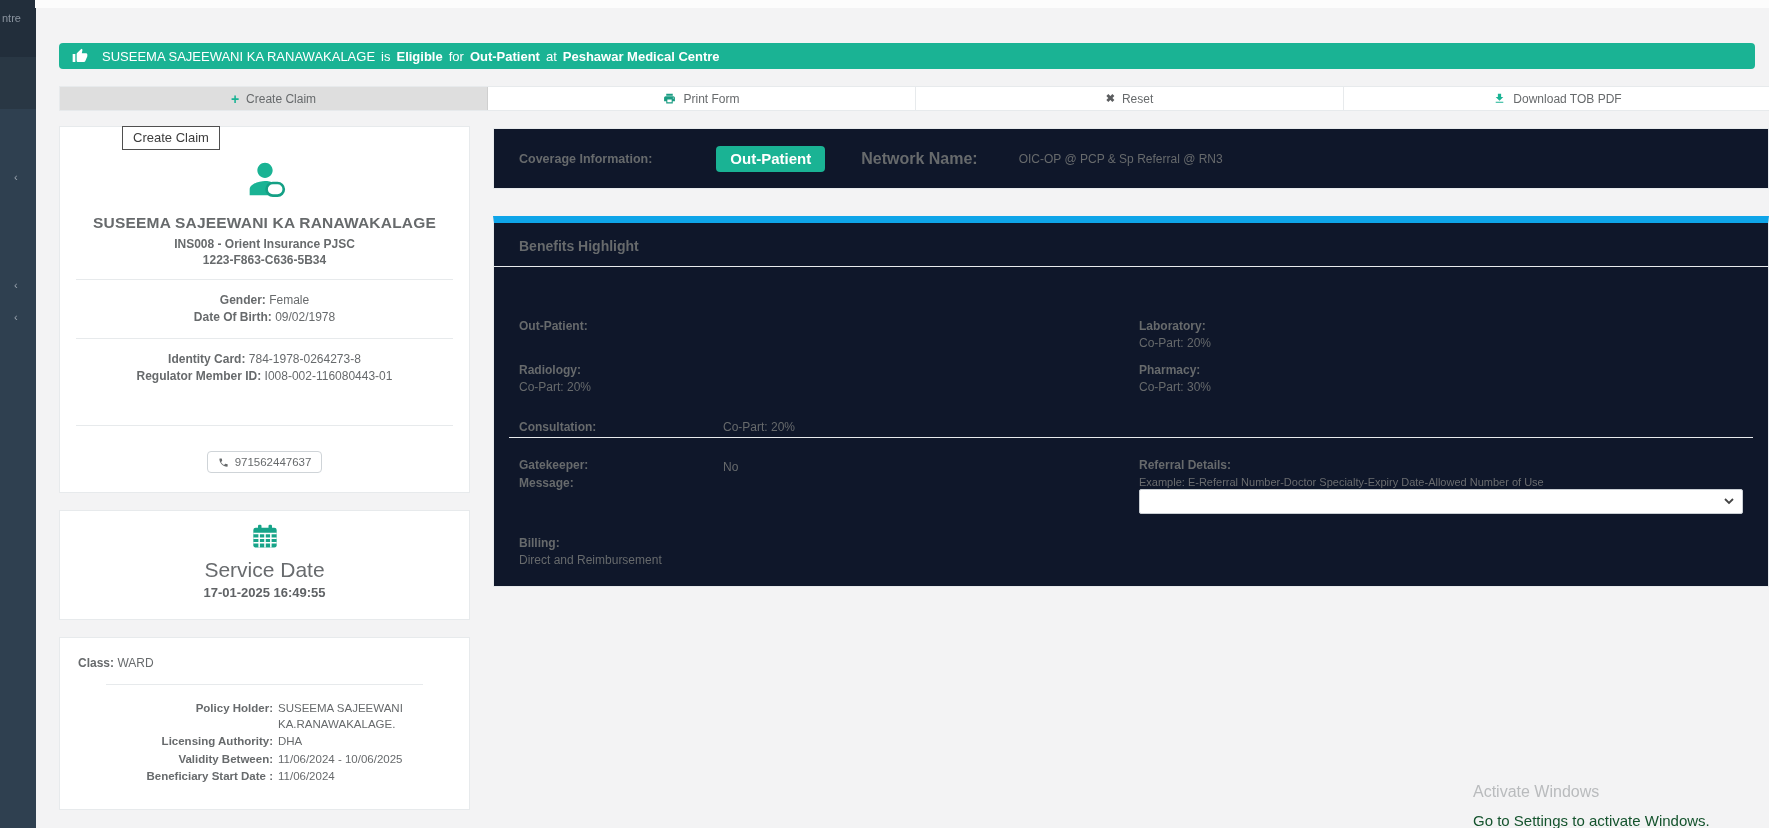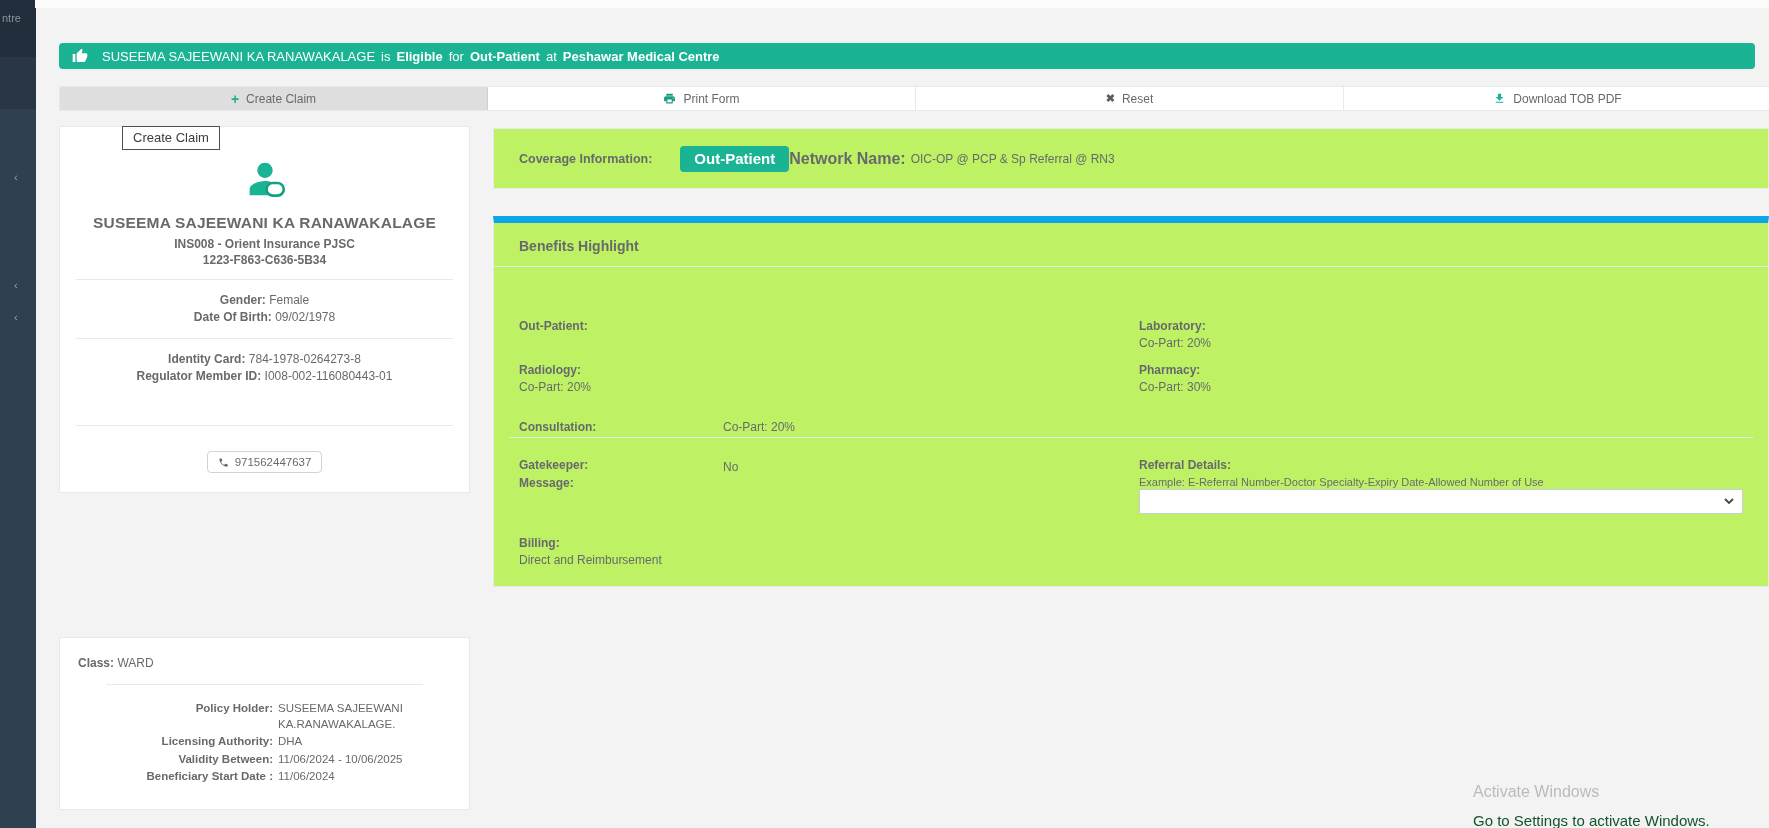--- a/index.html
+++ b/index.html
@@ -52,8 +52,8 @@
   .kv .k{width:195px;text-align:right;font-weight:bold;flex:none;padding-right:5px;}
   .kv .v{width:135px;text-align:left;}
   
-  .panel{position:absolute;left:493px;width:1276px;background:#bef264;border:1px solid #e7eaec;
-         box-sizing:border-box;}
+  .panel{position:absolute;left:493px;width:1276px;background:#0f172a;border:1px solid #e7eaec;
+         box-sizing:border-box;gap:36px;}
   #coverage-panel{top:128px;height:61px;display:flex;align-items:center;padding-left:25px;}
   .cov-lbl{font-weight:bold;font-size:12.5px;}
   .badge{background:#1ab394;color:#fff;font-weight:bold;font-size:15px;padding:4px 14px 5px;

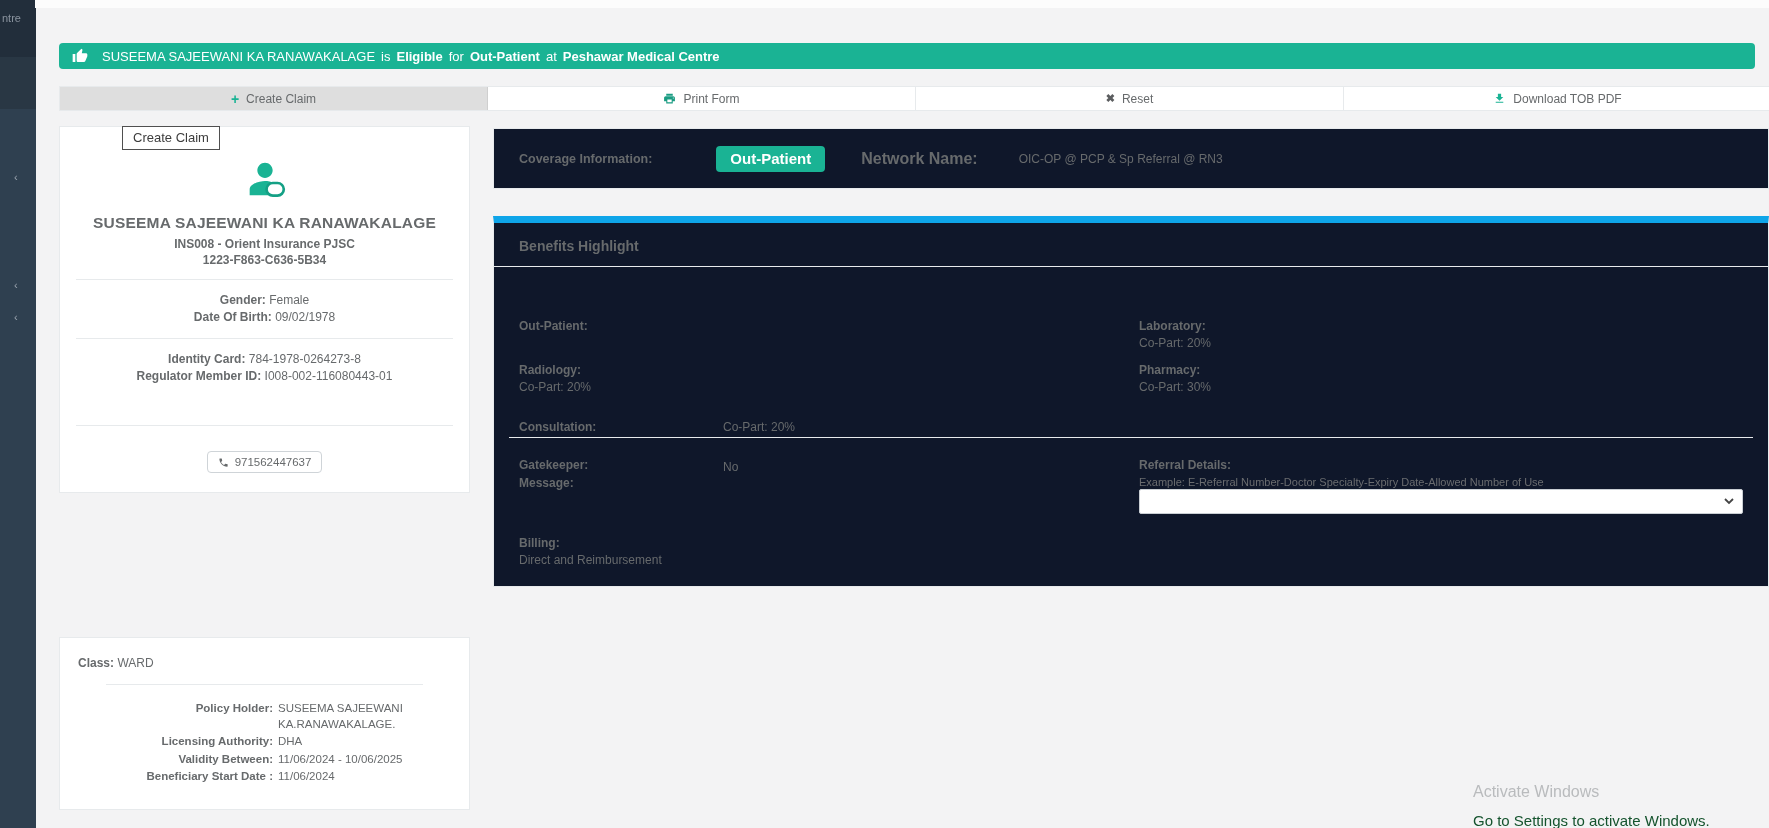--- a/index.html
+++ b/index.html
@@ -163,6 +163,18 @@
     </div>
   </div>
 
+  <div class="card" id="service-card">
+    <div style="margin-top:12px">
+      <svg width="28" height="28" viewBox="0 0 24 24">
+          <rect x="2" y="4" width="20" height="17" rx="2" fill="#17a489"></rect>
+          <rect x="6" y="1.5" width="3" height="5" rx="1" fill="#17a489"></rect>
+          <rect x="15" y="1.5" width="3" height="5" rx="1" fill="#17a489"></rect>
+          <path d="M2 9h20M7 9v12M12 9v12M17 9v12M2 13h20M2 17h20" stroke="#fff" stroke-width="1.3" fill="none"></path>
+        </svg>
+    </div>
+    <div class="svc-title">Service Date</div>
+    <div class="svc-dt">17-01-2025 16:49:55</div>
+  </div>
 
   <div class="card" id="class-card">
     <div class="class-row">

